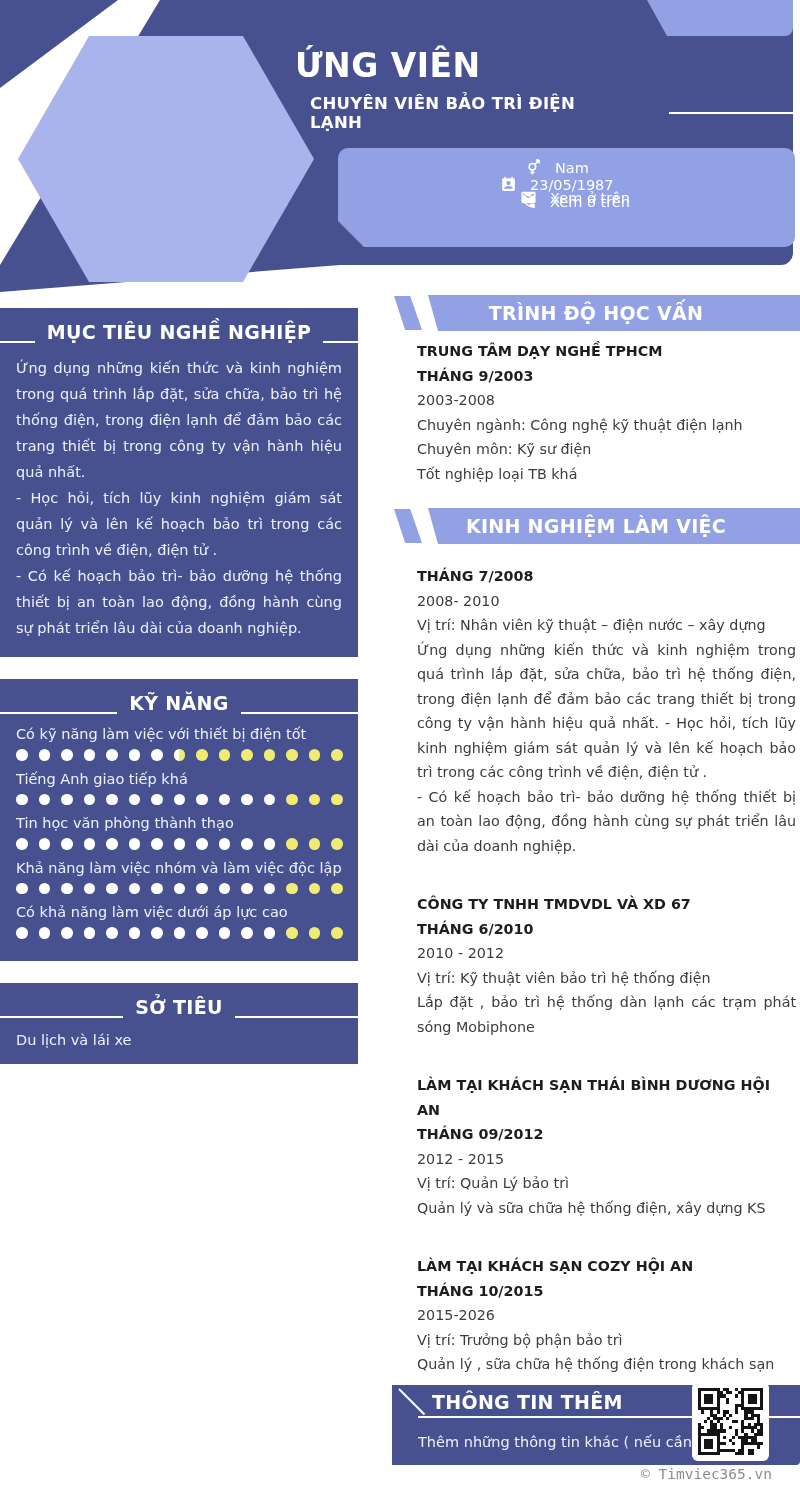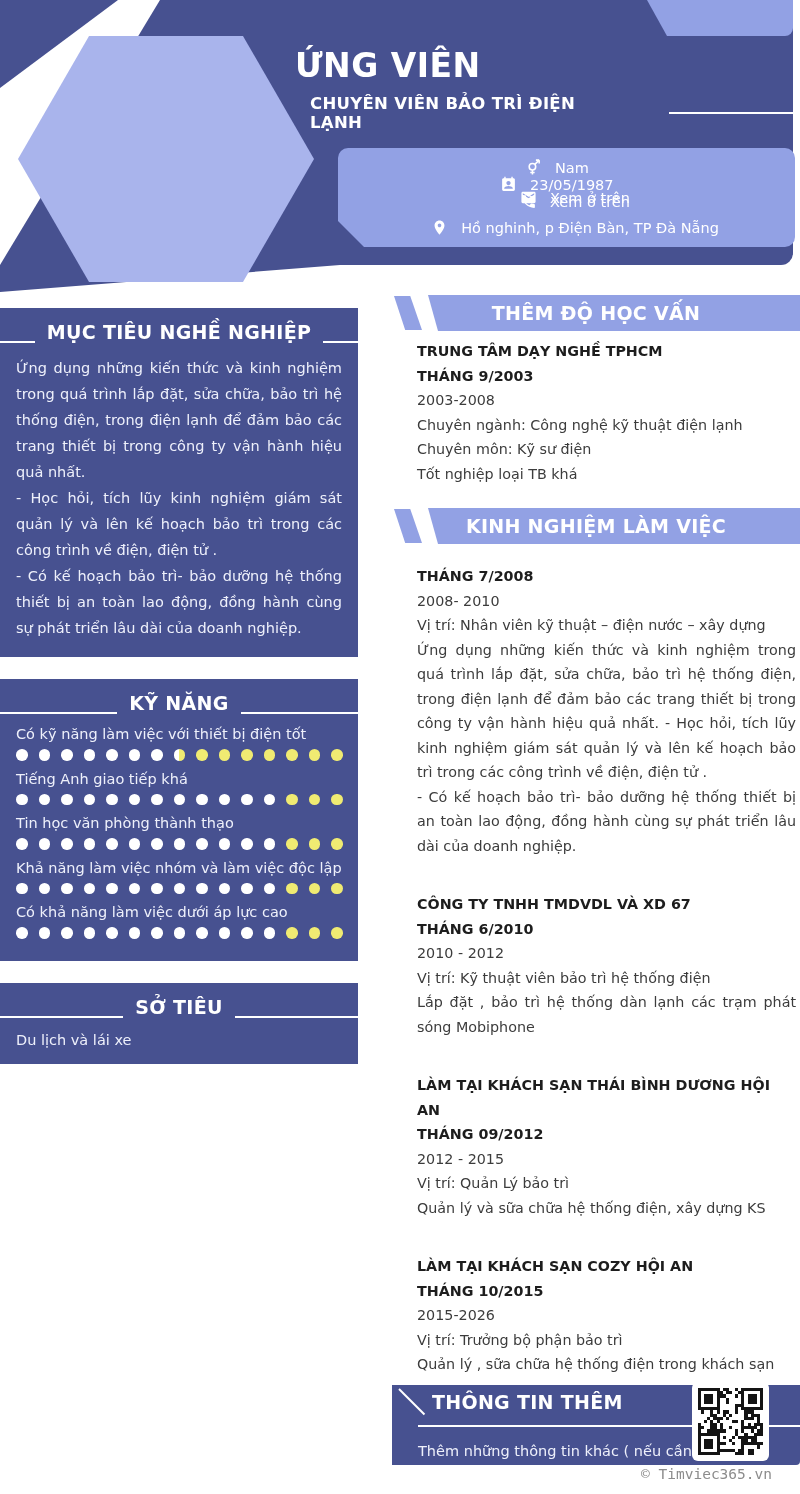--- a/index.html
+++ b/index.html
@@ -160,14 +160,6 @@
               <path d="M20 4H4c-1.1 0-2 .9-2 2v12c0 1.1.9 2 2 2h16c1.1 0 2-.9 2-2V6c0-1.1-.9-2-2-2zm0 4-8 5-8-5V6l8 5 8-5v2z"></path>
             </svg>
           <span>Xem ở trên</span>
-        </div>
-      </div>
-      <div class="c-row">
-        <div class="c-item">
-          <svg viewBox="0 0 24 24" fill="#fff">
-              <path d="M12 2C8.13 2 5 5.13 5 9c0 5.25 7 13 7 13s7-7.75 7-13c0-3.87-3.13-7-7-7zm0 9.5c-1.38 0-2.5-1.12-2.5-2.5s1.12-2.5 2.5-2.5 2.5 1.12 2.5 2.5-1.12 2.5-2.5 2.5z"></path>
-            </svg>
-          <span>Hồ nghinh, p Điện Bàn, TP Đà Nẵng</span>
         </div>
       </div>
     </div>

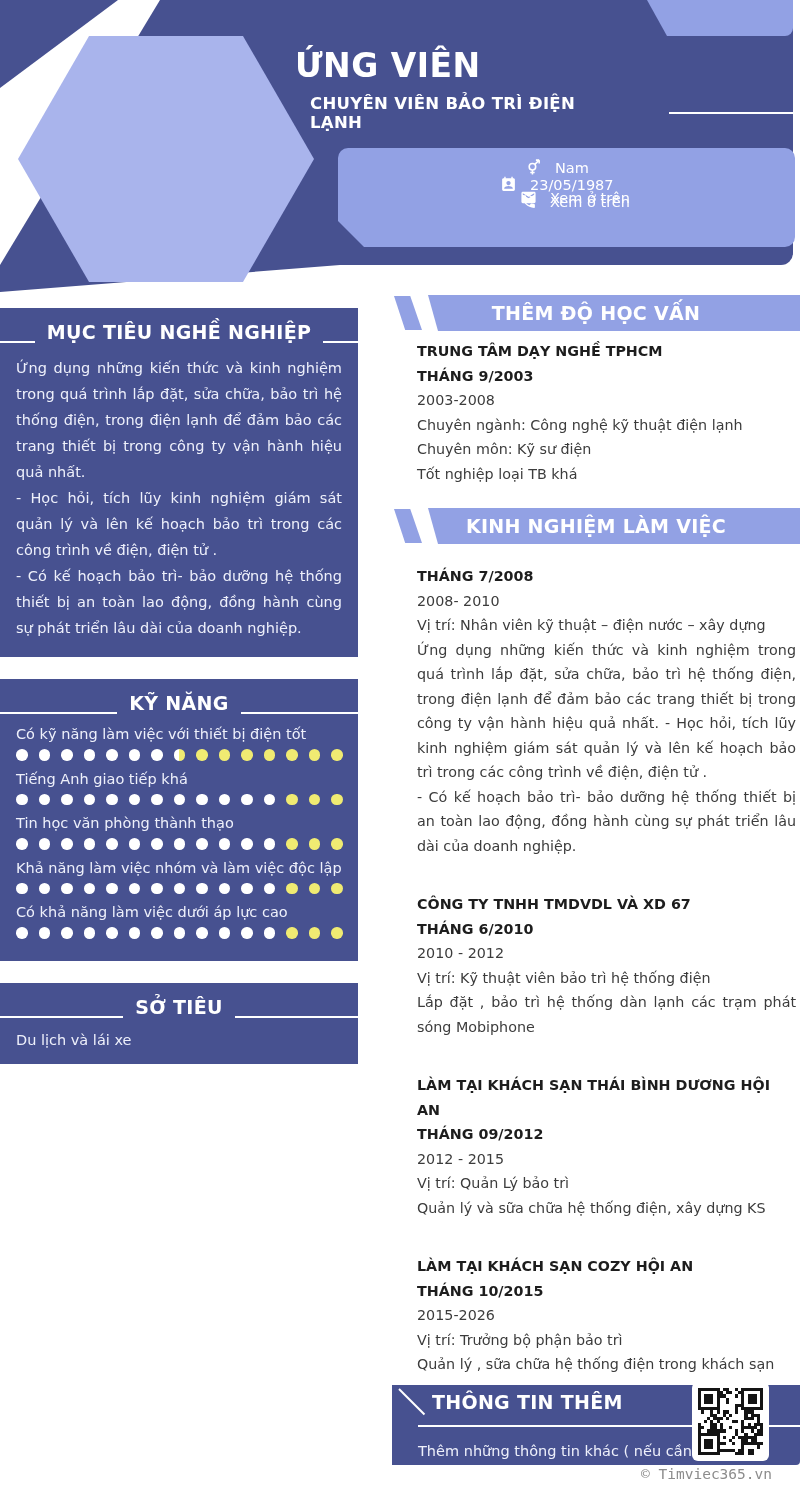--- a/index.html
+++ b/index.html
@@ -301,7 +301,7 @@
 
     <div class="banner">
       <div class="fold"></div>
-      <div class="bannerbody">THÊM ĐỘ HỌC VẤN</div>
+      <div class="bannerbody">TRÌNH ĐỘ HỌC VẤN</div>
     </div>
     <div class="rc-section">
       <div class="bold-line">TRUNG TÂM DẠY NGHỀ TPHCM</div>

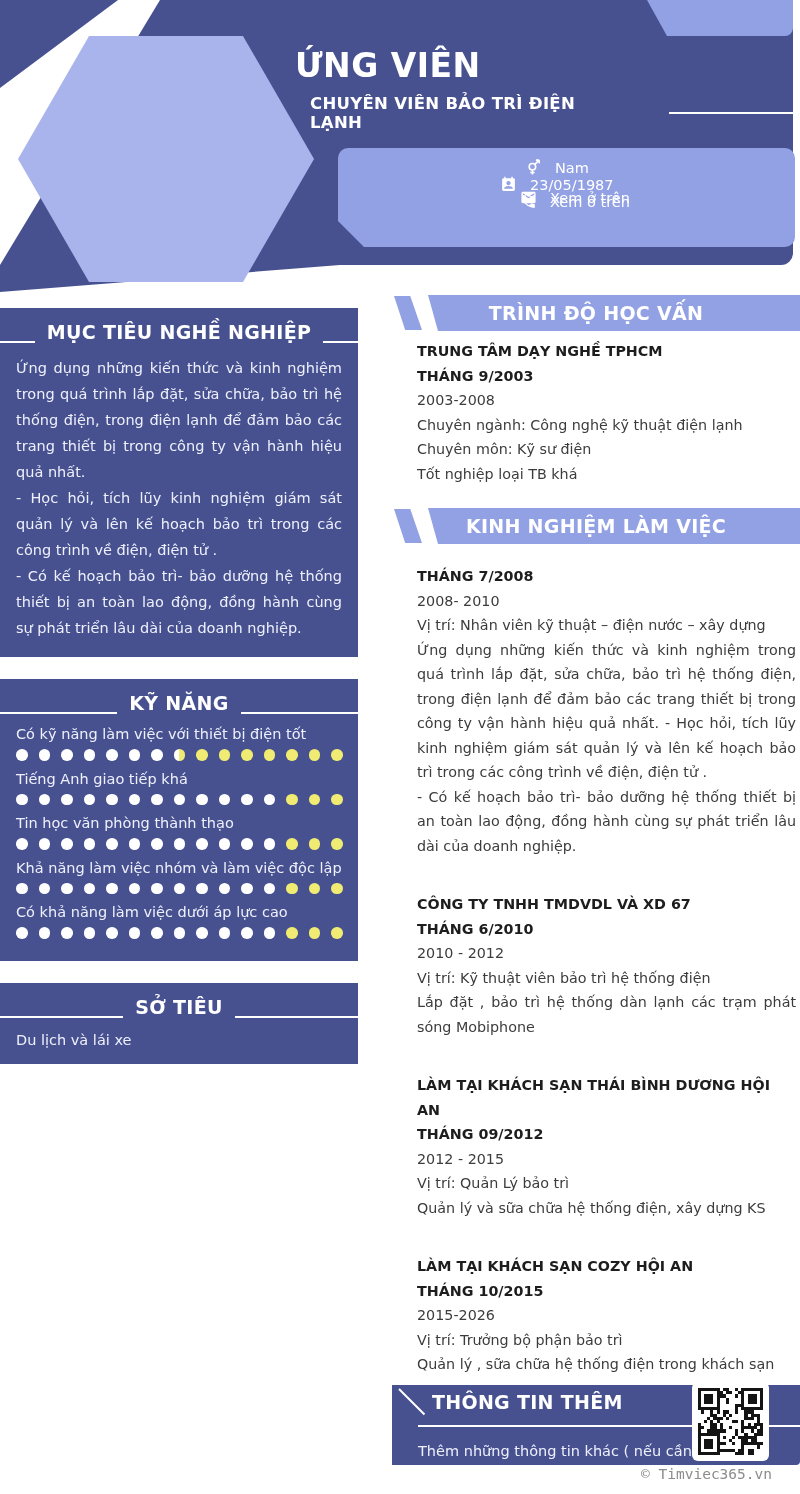--- a/index.html
+++ b/index.html
@@ -94,7 +94,7 @@
     border-radius:0 0 4px 0;color:#fff;}
   .addl-diag{position:absolute;left:7px;top:3px;width:36px;height:2px;background:#fff;
     transform:rotate(45deg);transform-origin:left center;}
-  .addl-titlerow{margin:0 0 4px 26px;padding:6px 0 12px 14px;border-bottom:2px solid #fff;
+  .addl-titlerow{margin:0 0 4px 26px;padding:6px 0 3px 14px;border-bottom:2px solid #fff;
     font-size:19px;font-weight:bold;letter-spacing:.3px;}
   .addl-body{padding:12px 0 0 26px;font-size:14.5px;color:var(--sidetext);}
   .qr-card{position:absolute;right:31px;top:-3px;width:77px;height:79px;background:#fff;border-radius:6px;

